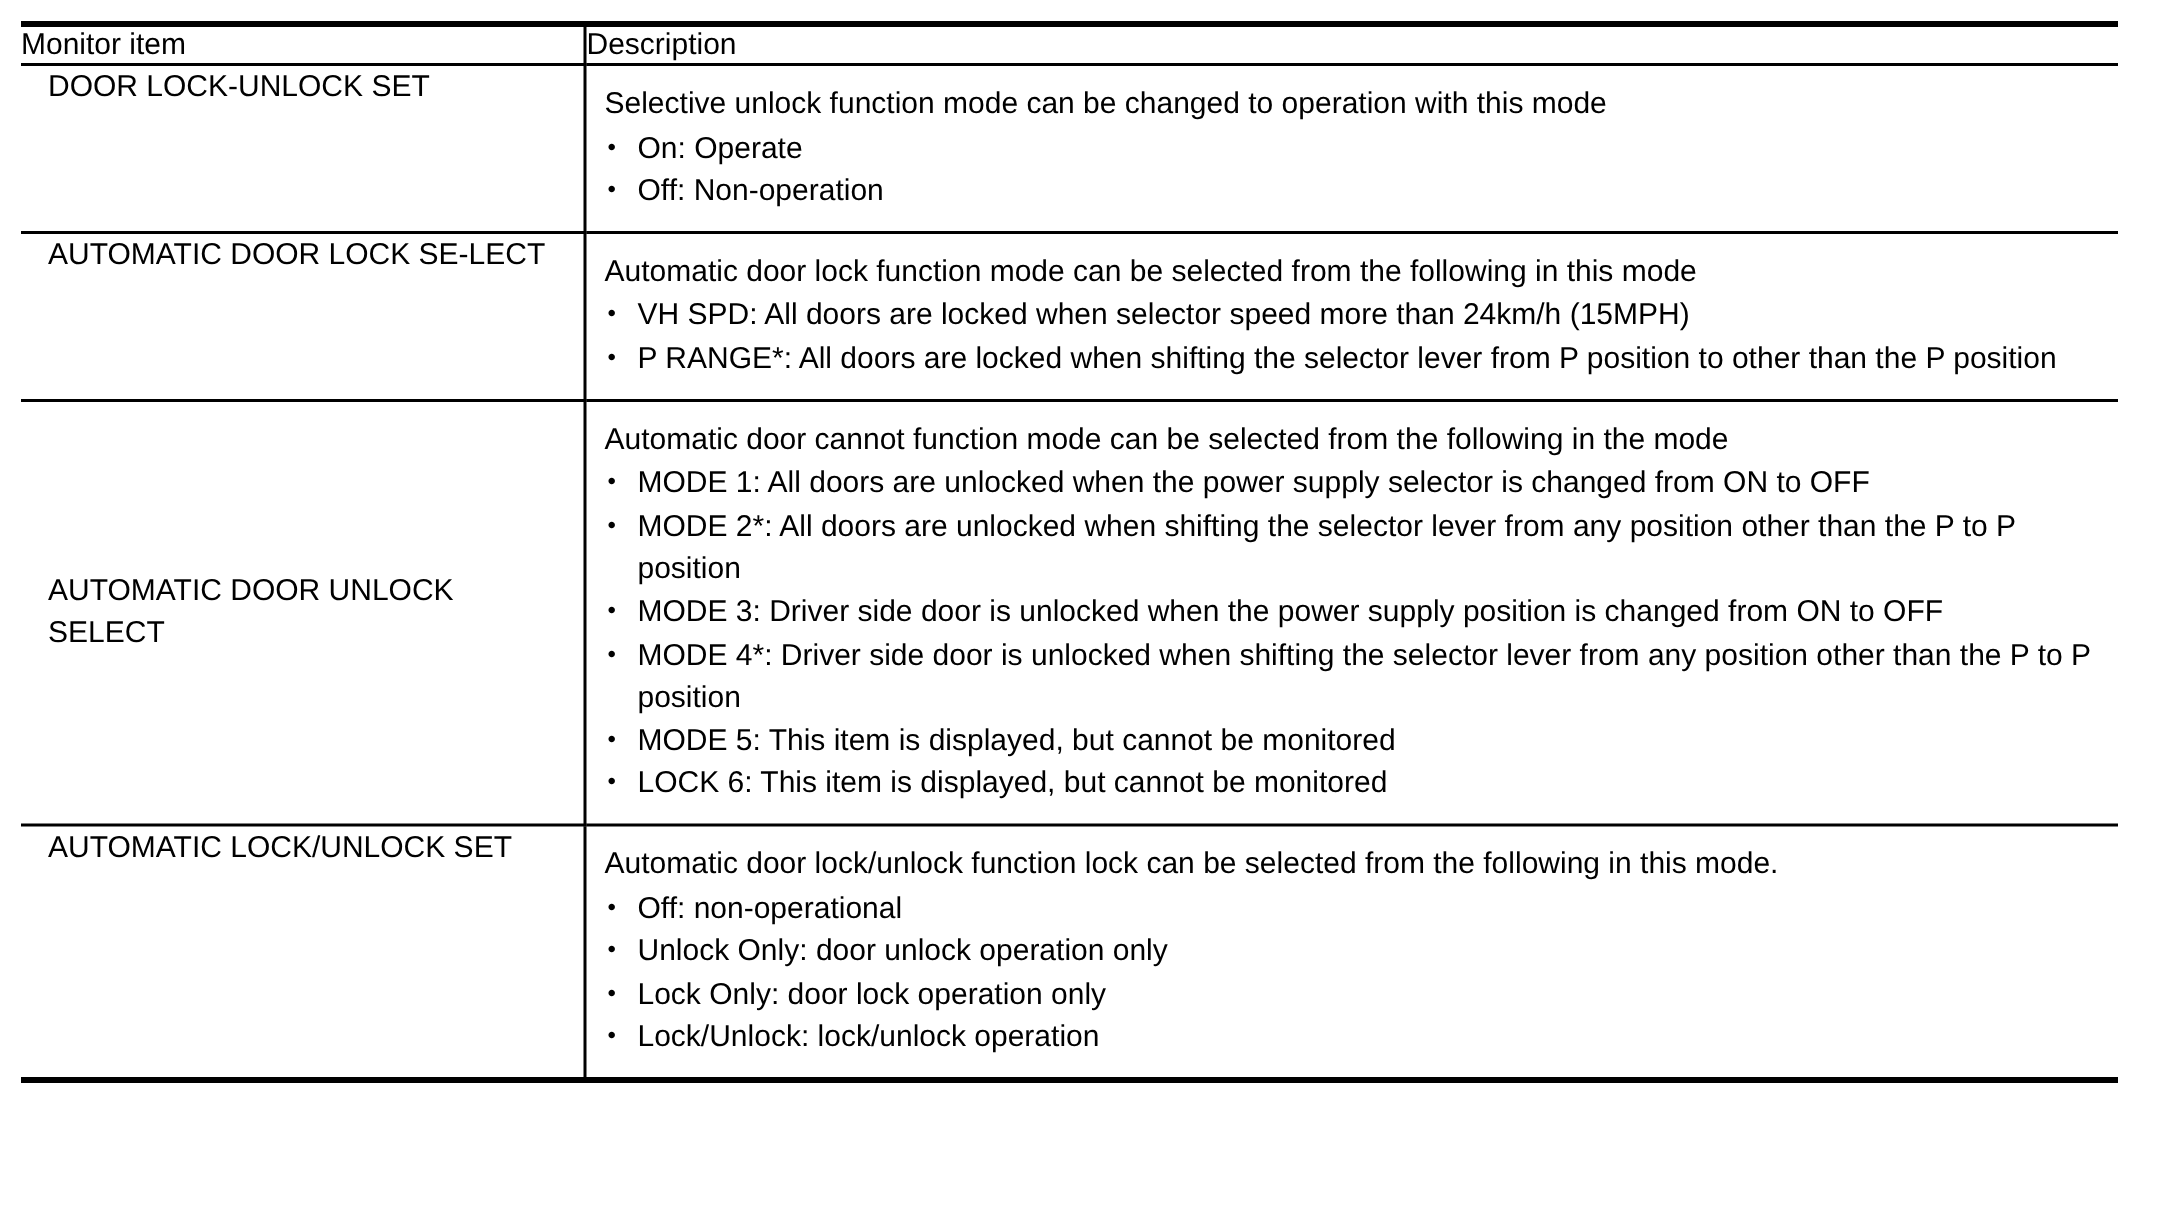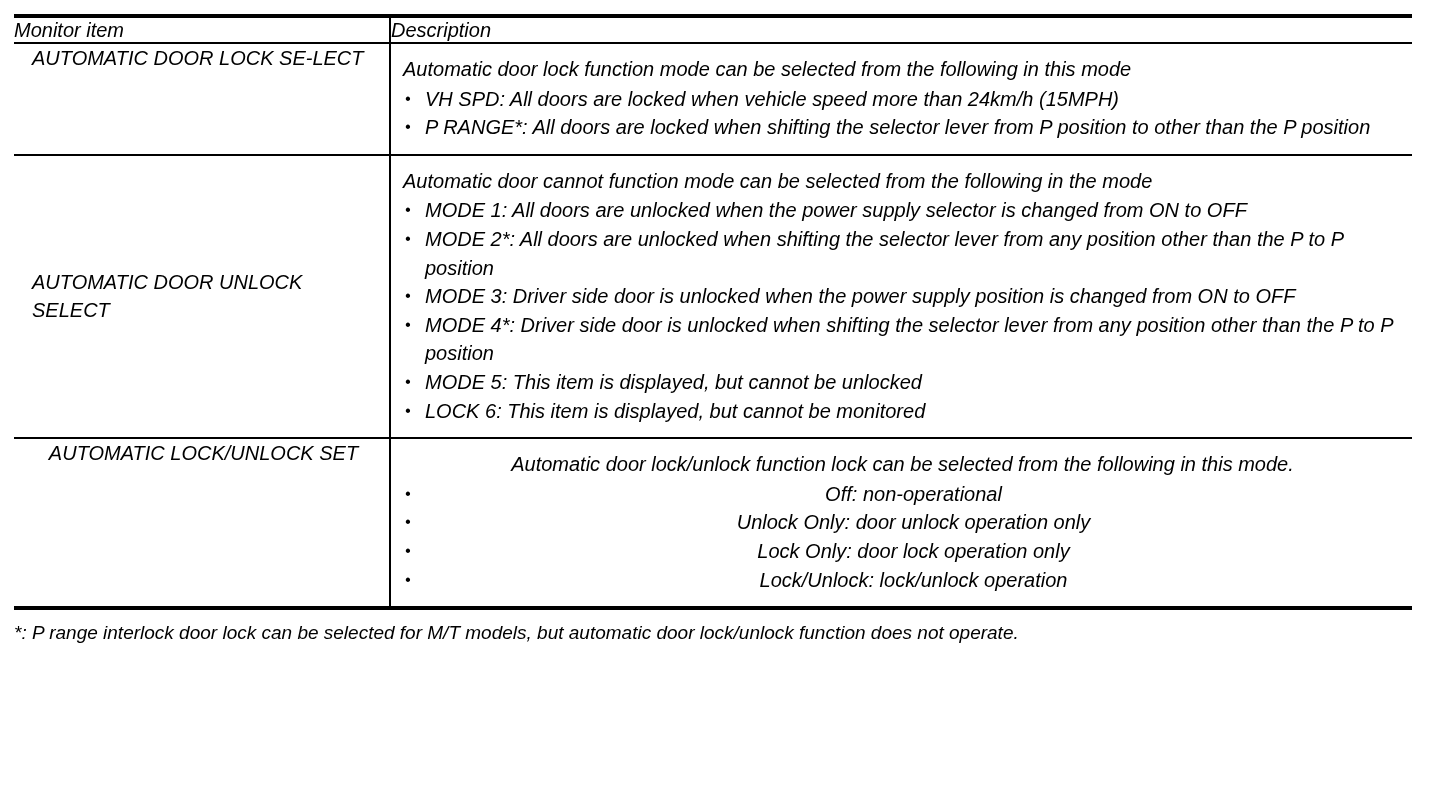--- a/index.html
+++ b/index.html
@@ -21,7 +21,6 @@
     height: 620px;
     box-sizing: border-box;
     padding: 14px 44px 0 14px;
-    font-style: italic;
   }
   table.monitor-table {
     width: 1398px;

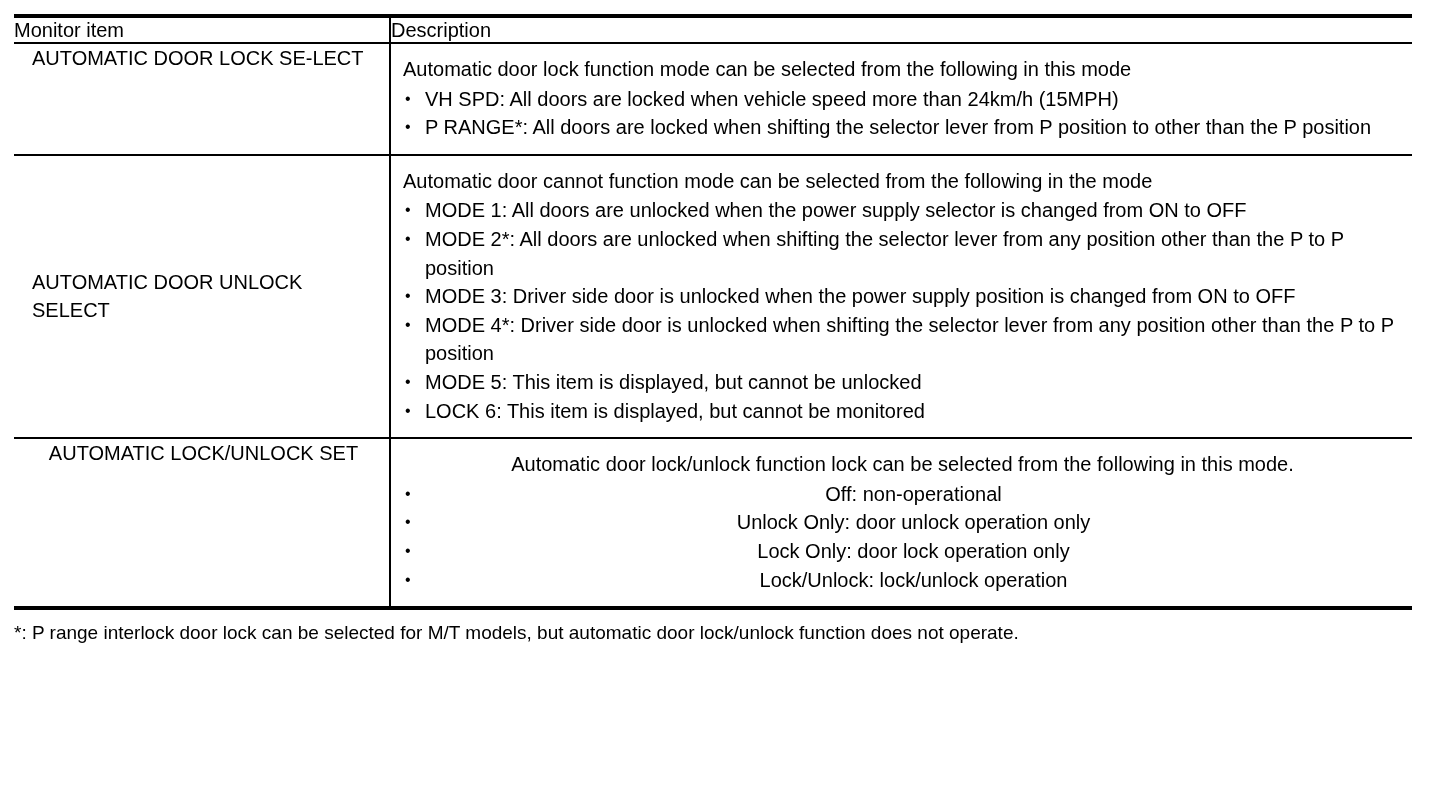--- a/index.html
+++ b/index.html
@@ -126,6 +126,20 @@
 
     <tbody>
 
+      <tr>
+        <td class="cell-item">
+          <div class="item-label">DOOR LOCK-UNLOCK SET</div>
+        </td>
+        <td class="cell-desc">
+          <div class="desc-block">
+            <p class="desc-lead">Selective unlock function mode can be changed to operation with this mode</p>
+            <ul class="desc-list">
+              <li>On: Operate</li>
+              <li>Off: Non-operation</li>
+            </ul>
+          </div>
+        </td>
+      </tr>
 
       <tr>
         <td class="cell-item">

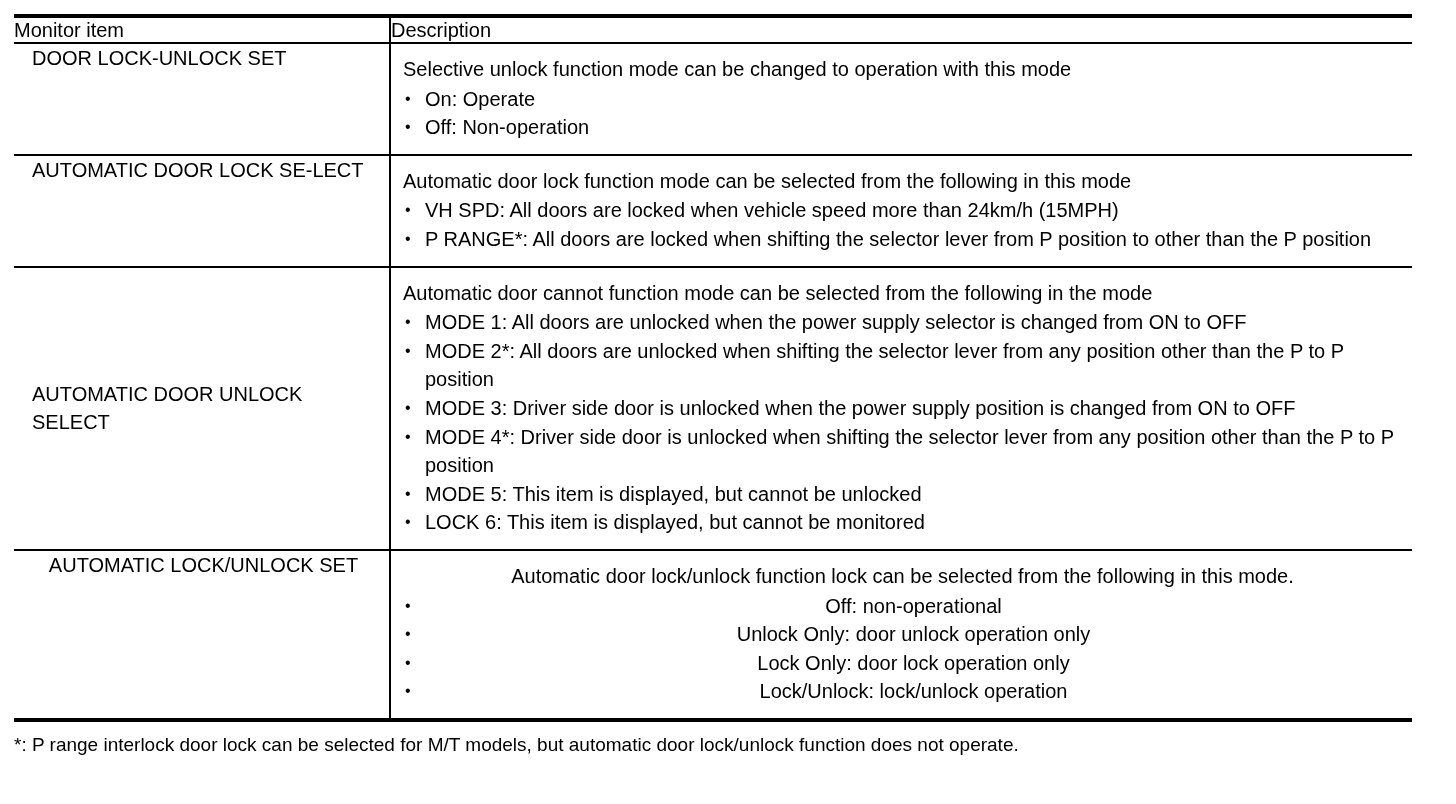--- a/index.html
+++ b/index.html
@@ -149,7 +149,7 @@
           <div class="desc-block">
             <p class="desc-lead">Automatic door lock function mode can be selected from the following in this mode</p>
             <ul class="desc-list">
-              <li>VH SPD: All doors are locked when vehicle speed more than 24km/h (15MPH)</li>
+              <li>VH SPD: All doors are locked when selector speed more than 24km/h (15MPH)</li>
               <li>P RANGE*: All doors are locked when shifting the selector lever from P position to other than the P position</li>
             </ul>
           </div>

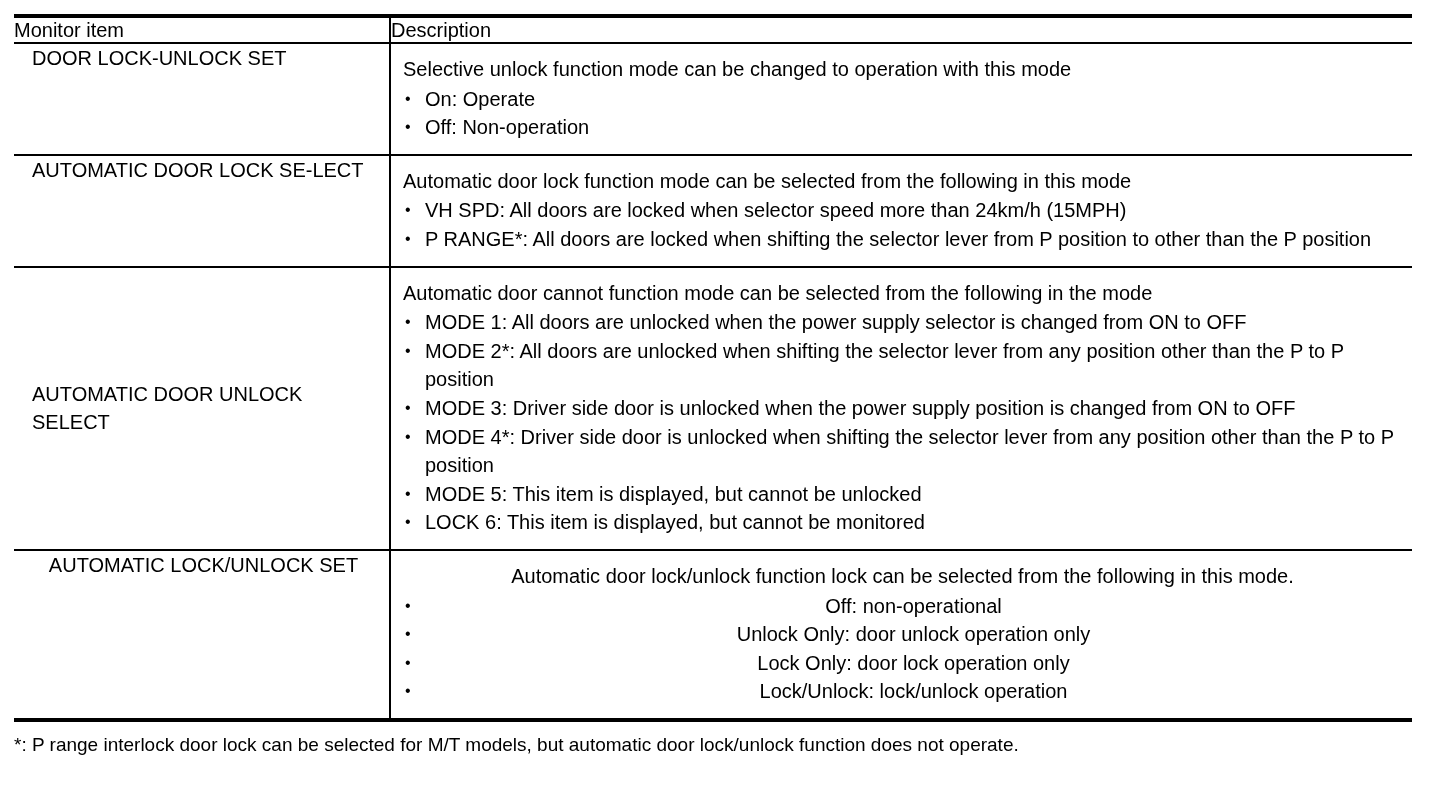--- a/index.html
+++ b/index.html
@@ -168,7 +168,7 @@
               <li>MODE 2*: All doors are unlocked when shifting the selector lever from any position other than the P to P position</li>
               <li>MODE 3: Driver side door is unlocked when the power supply position is changed from ON to OFF</li>
               <li>MODE 4*: Driver side door is unlocked when shifting the selector lever from any position other than the P to P position</li>
-              <li>MODE 5: This item is displayed, but cannot be unlocked</li>
+              <li>MODE 5: This item is displayed, but cannot be monitored</li>
               <li>LOCK 6: This item is displayed, but cannot be monitored</li>
             </ul>
           </div>

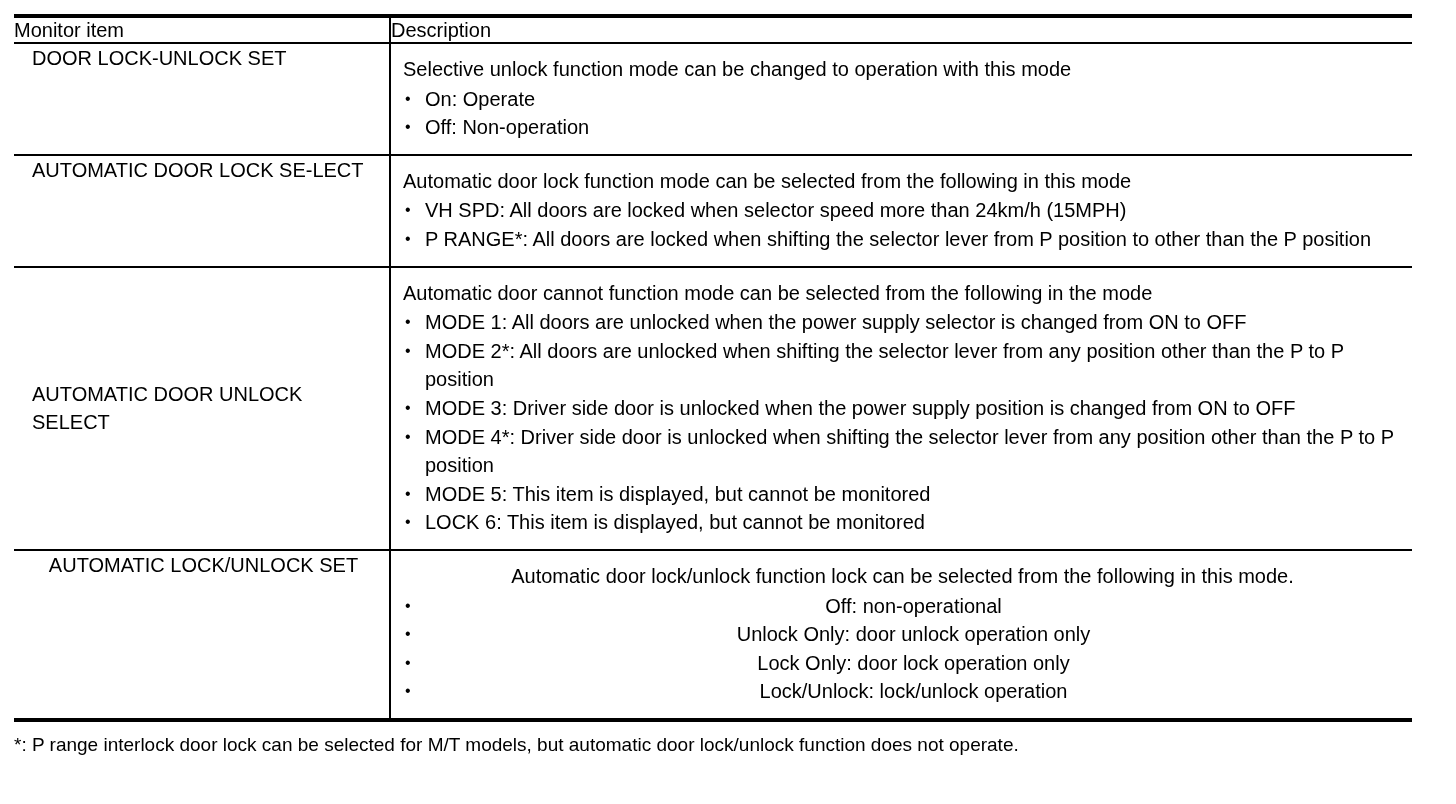--- a/index.html
+++ b/index.html
@@ -45,7 +45,6 @@
   }
   table.monitor-table tbody tr:last-child td {
     border-bottom: none;
-    text-align: center;
   }
   table.monitor-table .cell-item {
     border-right: 2px solid #000;

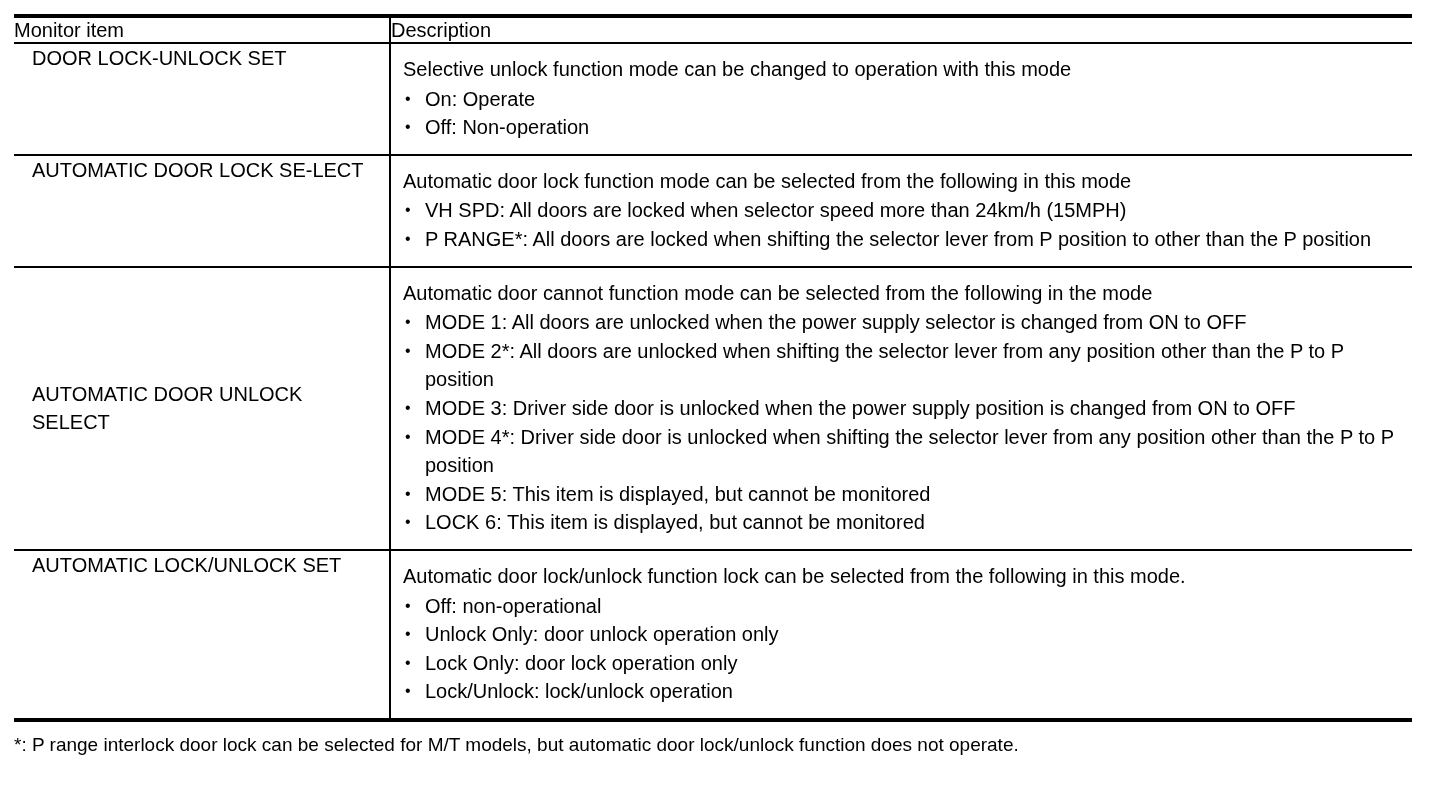--- a/index.html
+++ b/index.html
@@ -194,7 +194,6 @@
     </tbody>
   </table>
 
-  <div class="footnote">*: P range interlock door lock can be selected for M/T models, but automatic door lock/unlock function does not operate.</div>
 
 </div>
 

